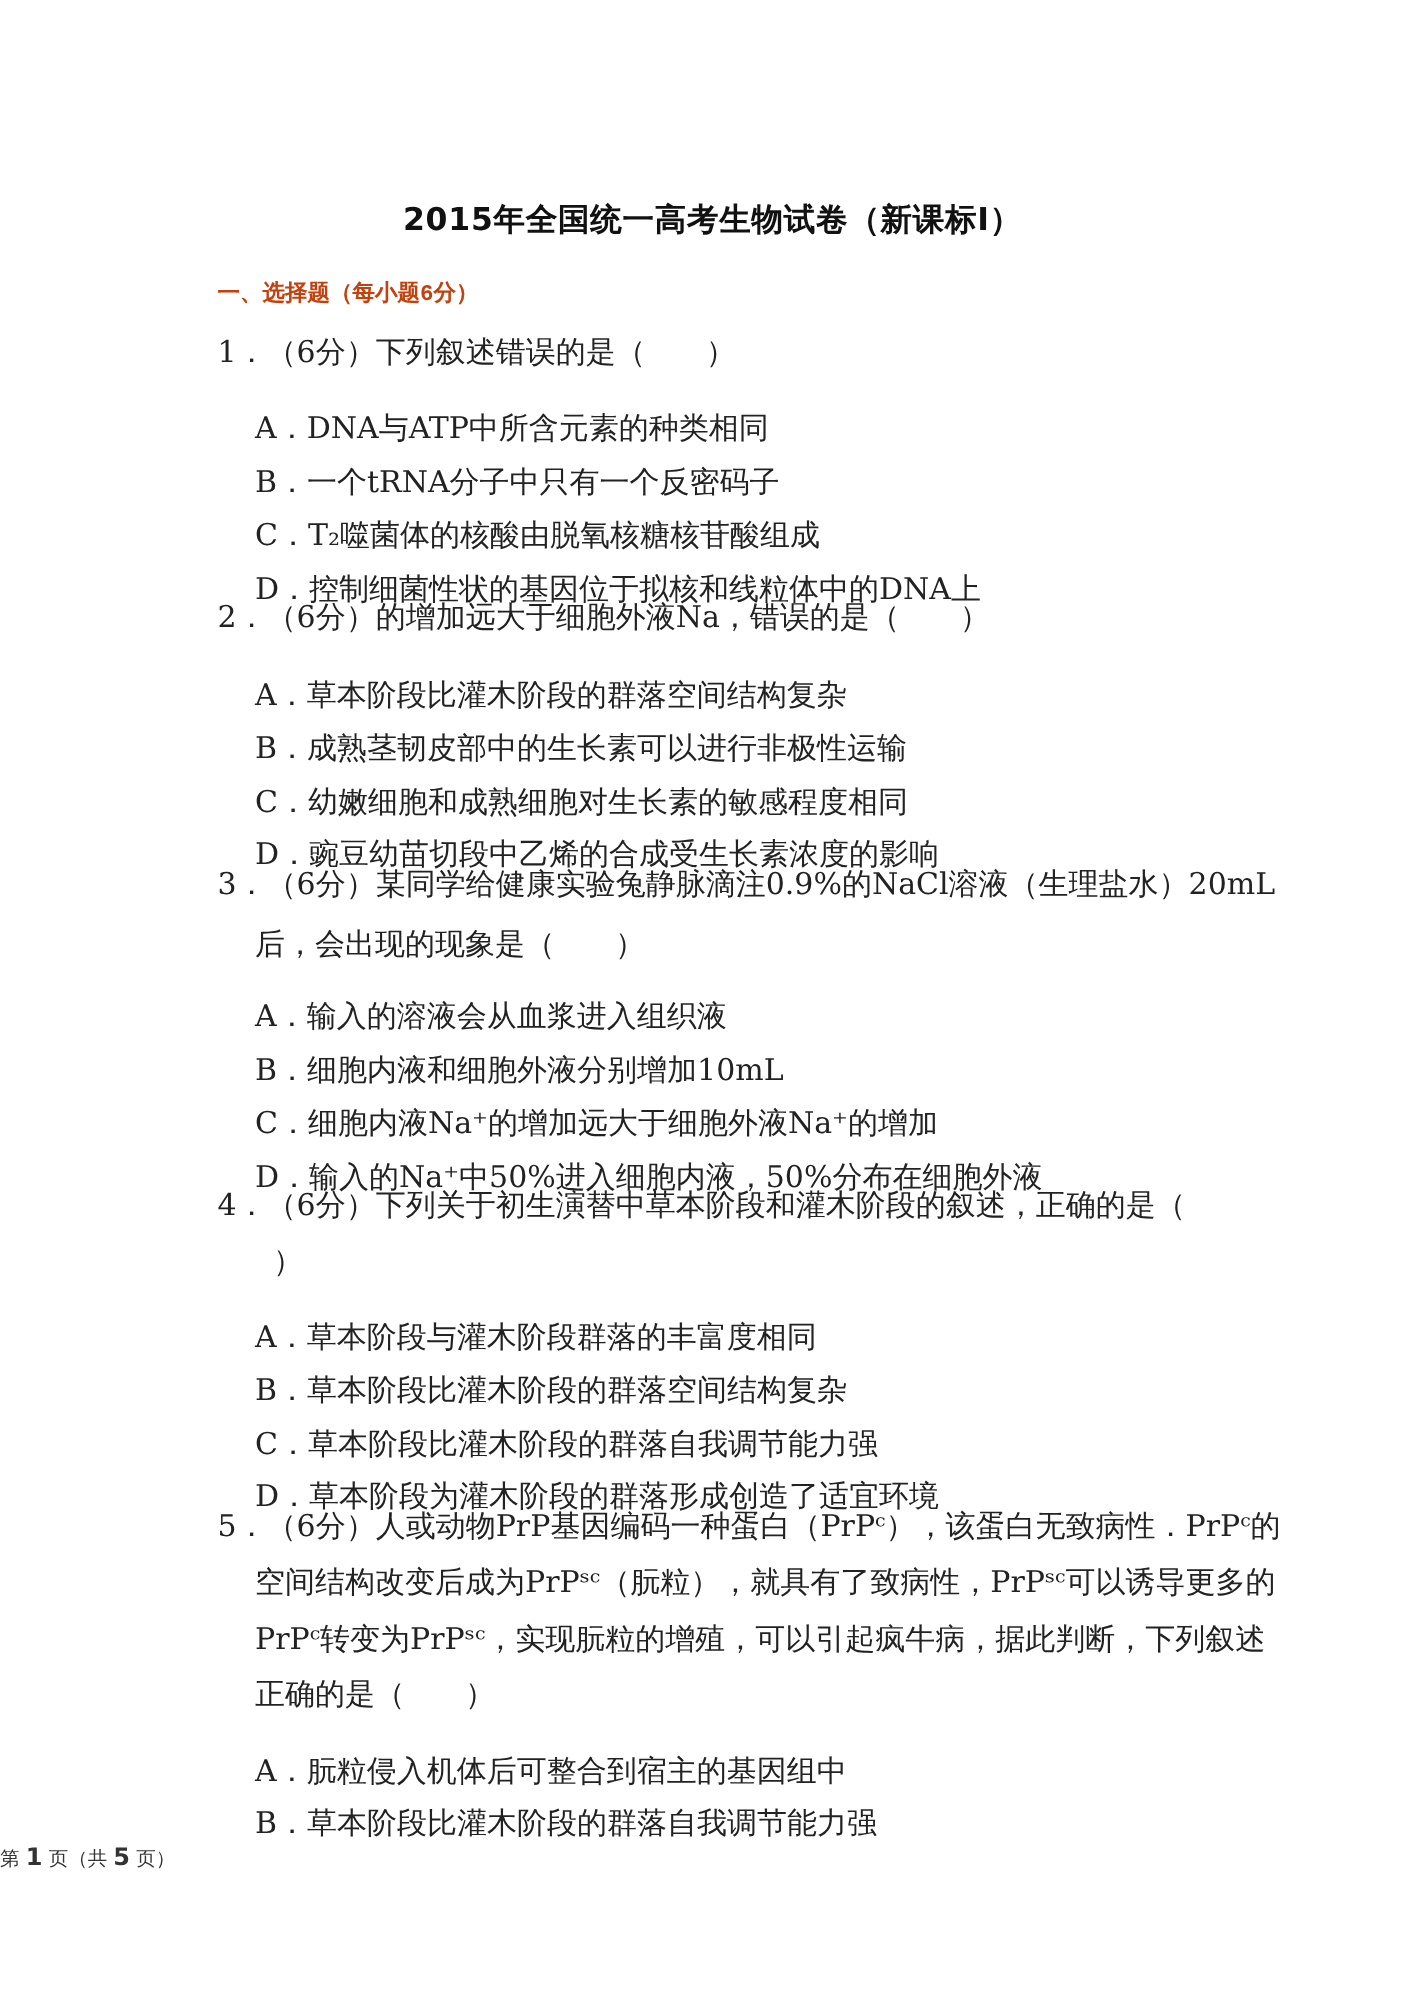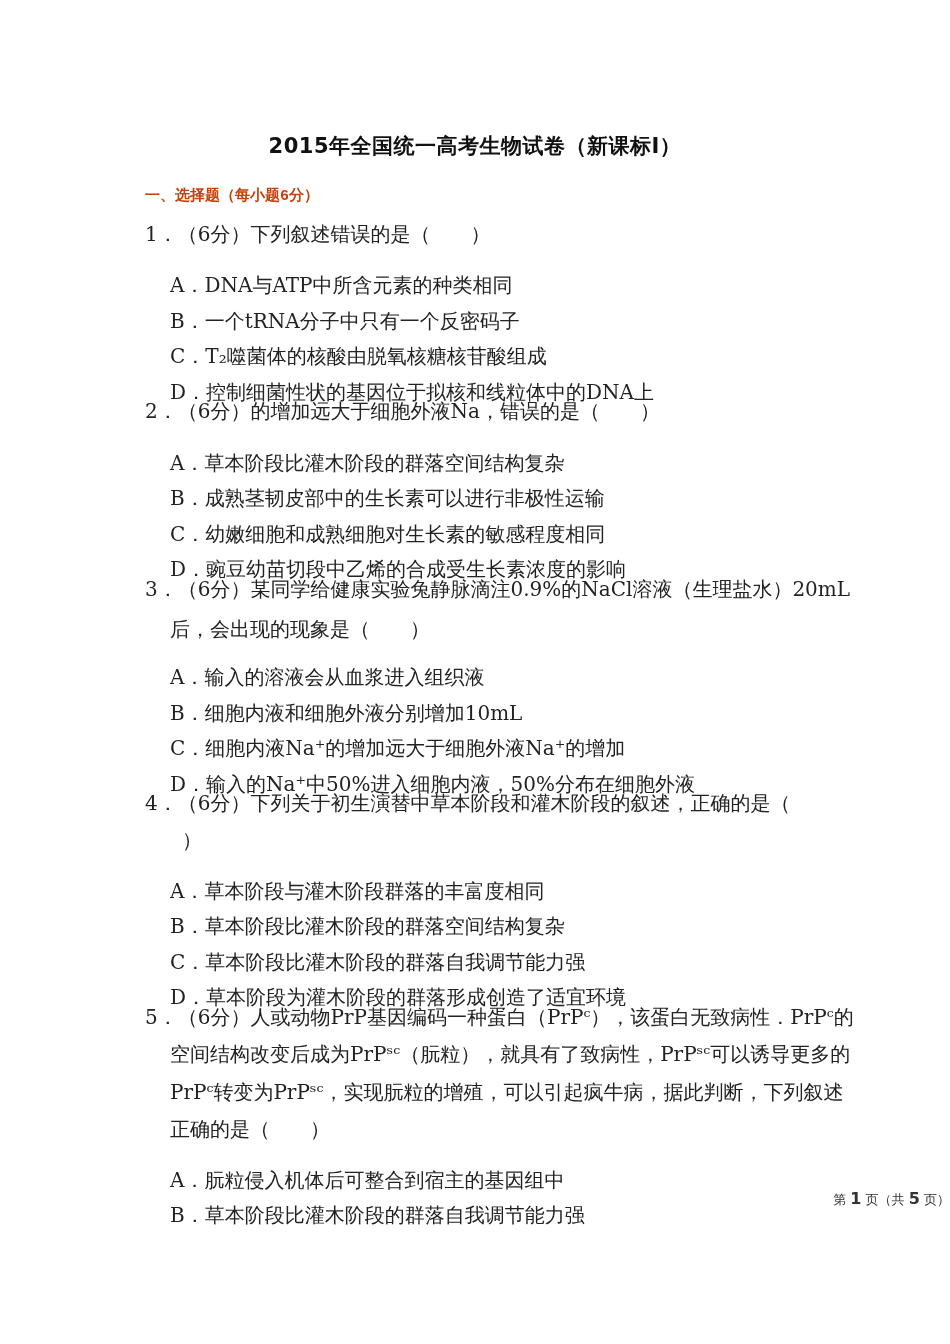--- a/index.html
+++ b/index.html
@@ -25,7 +25,7 @@
     .qcont { left: 170px; }
     .opt { left: 170px; margin-top: 16px; }
     .footer {
-      position: absolute; top: 1189px; left: 0; width: 950px; text-align: right;
+      position: absolute; top: 1228px; left: 0; width: 950px; text-align: left;
       font-size: 13px; color: #333333;
     }
     .footer b { font-family: "DejaVu Sans", "Liberation Sans", sans-serif; font-size: 16px; }

